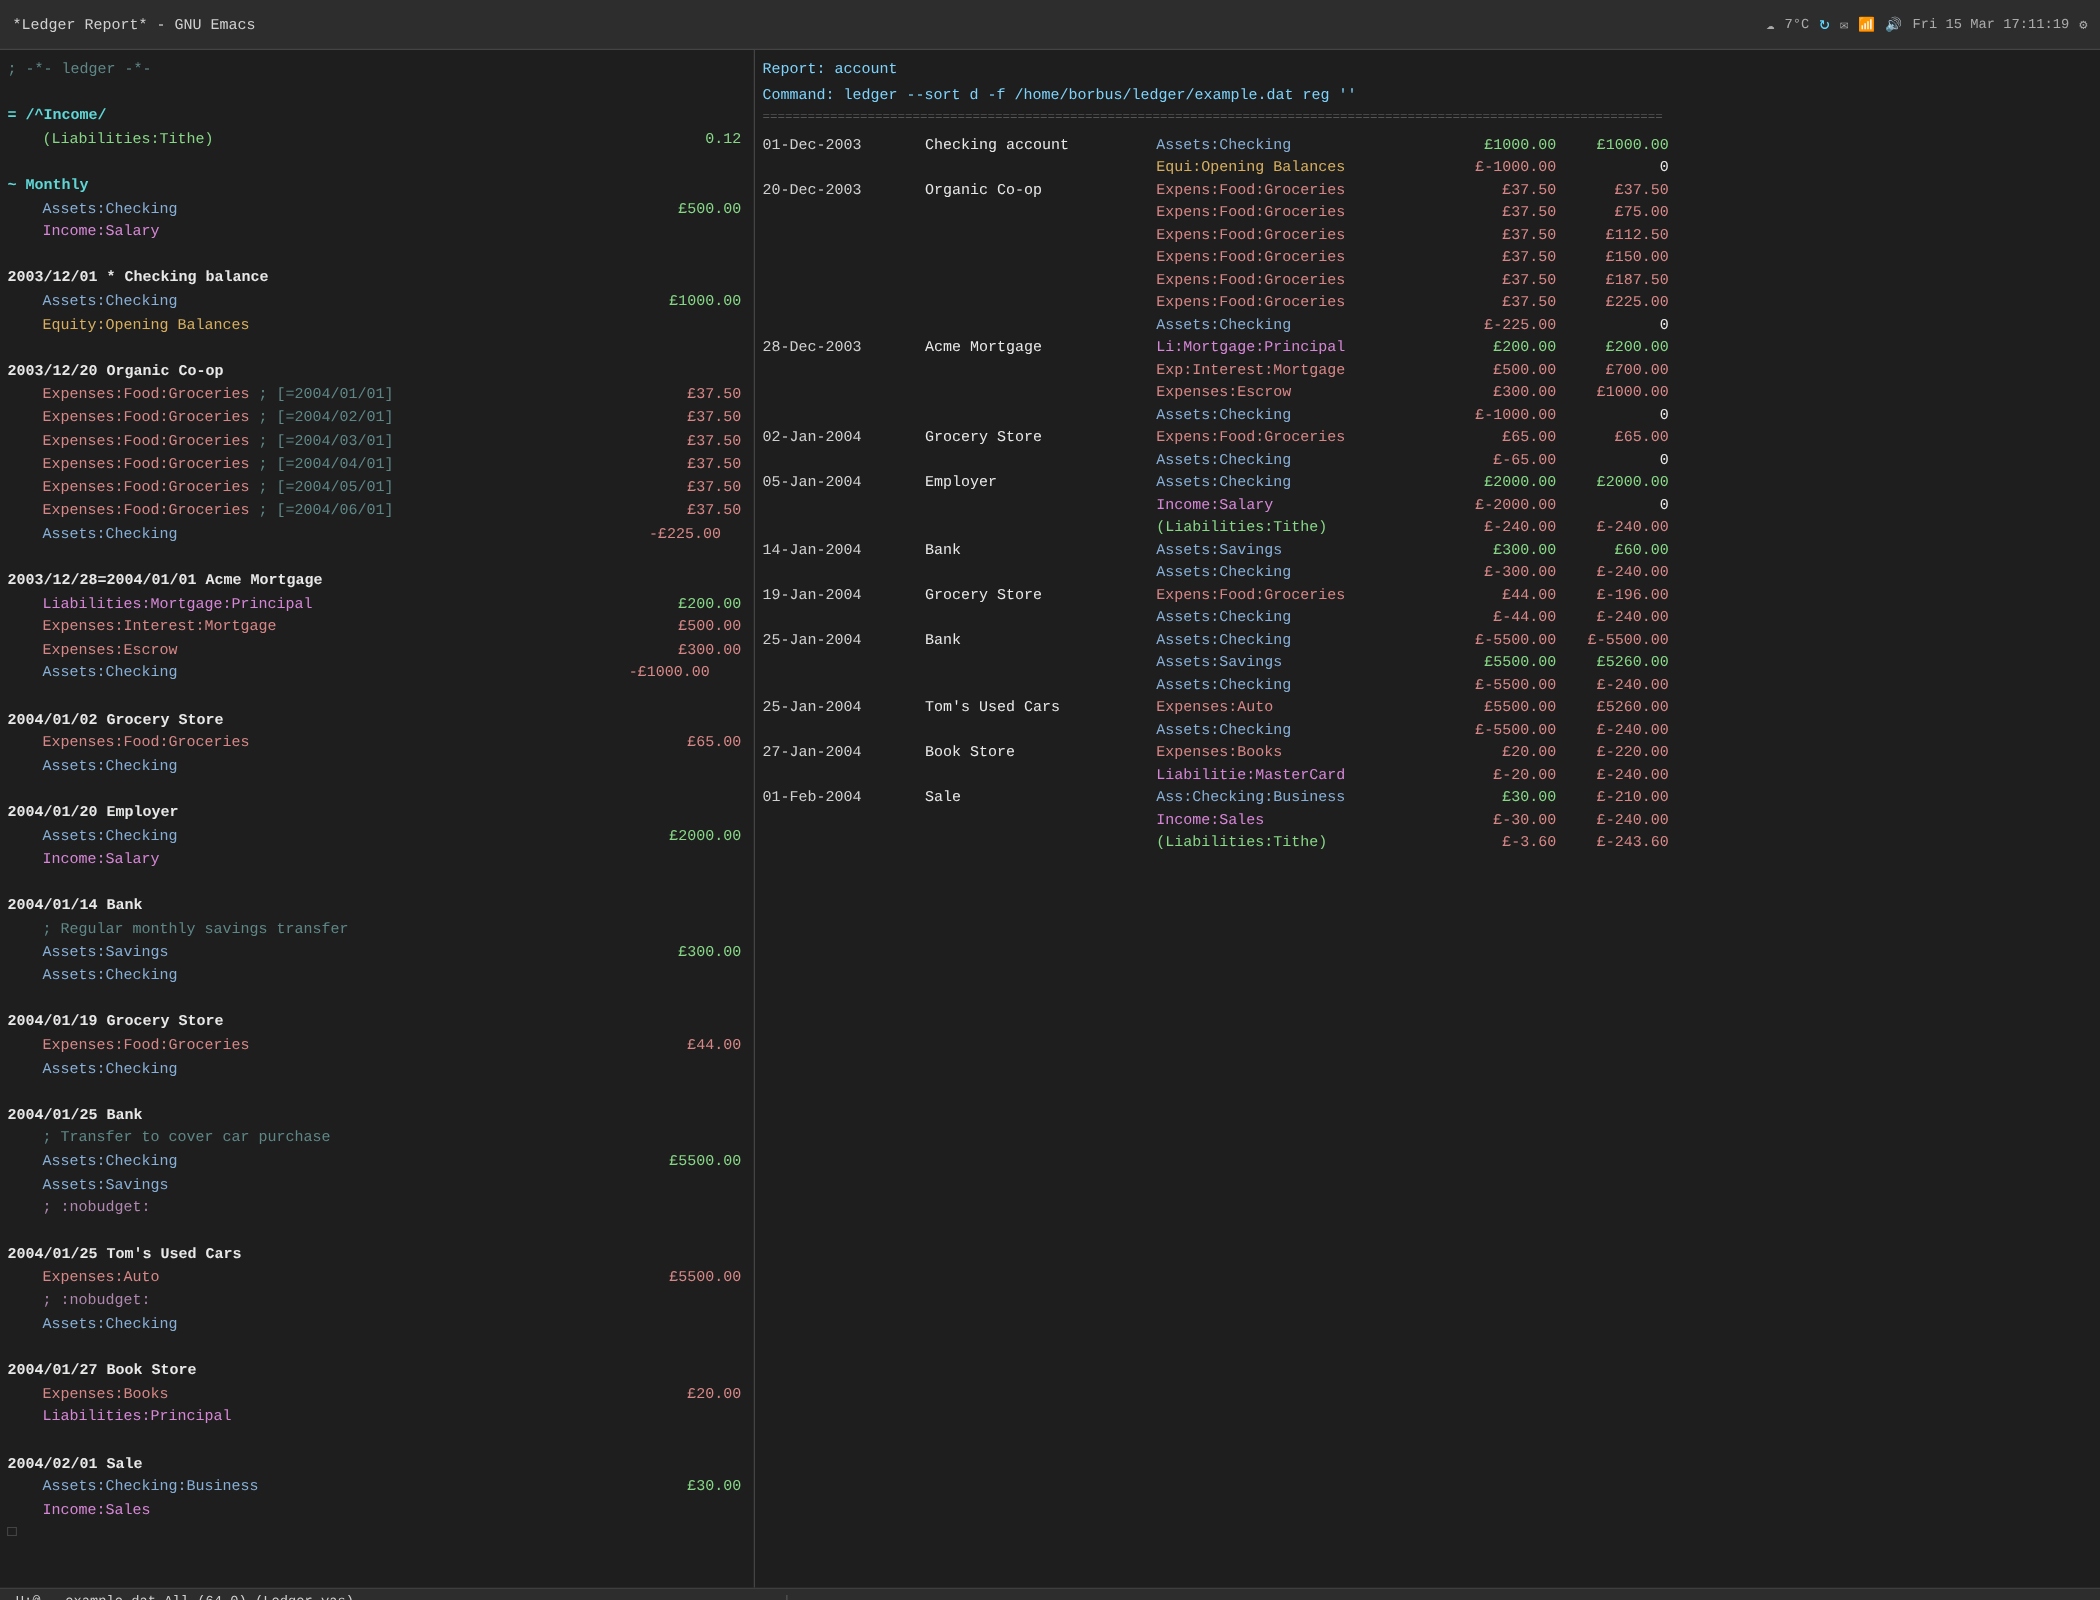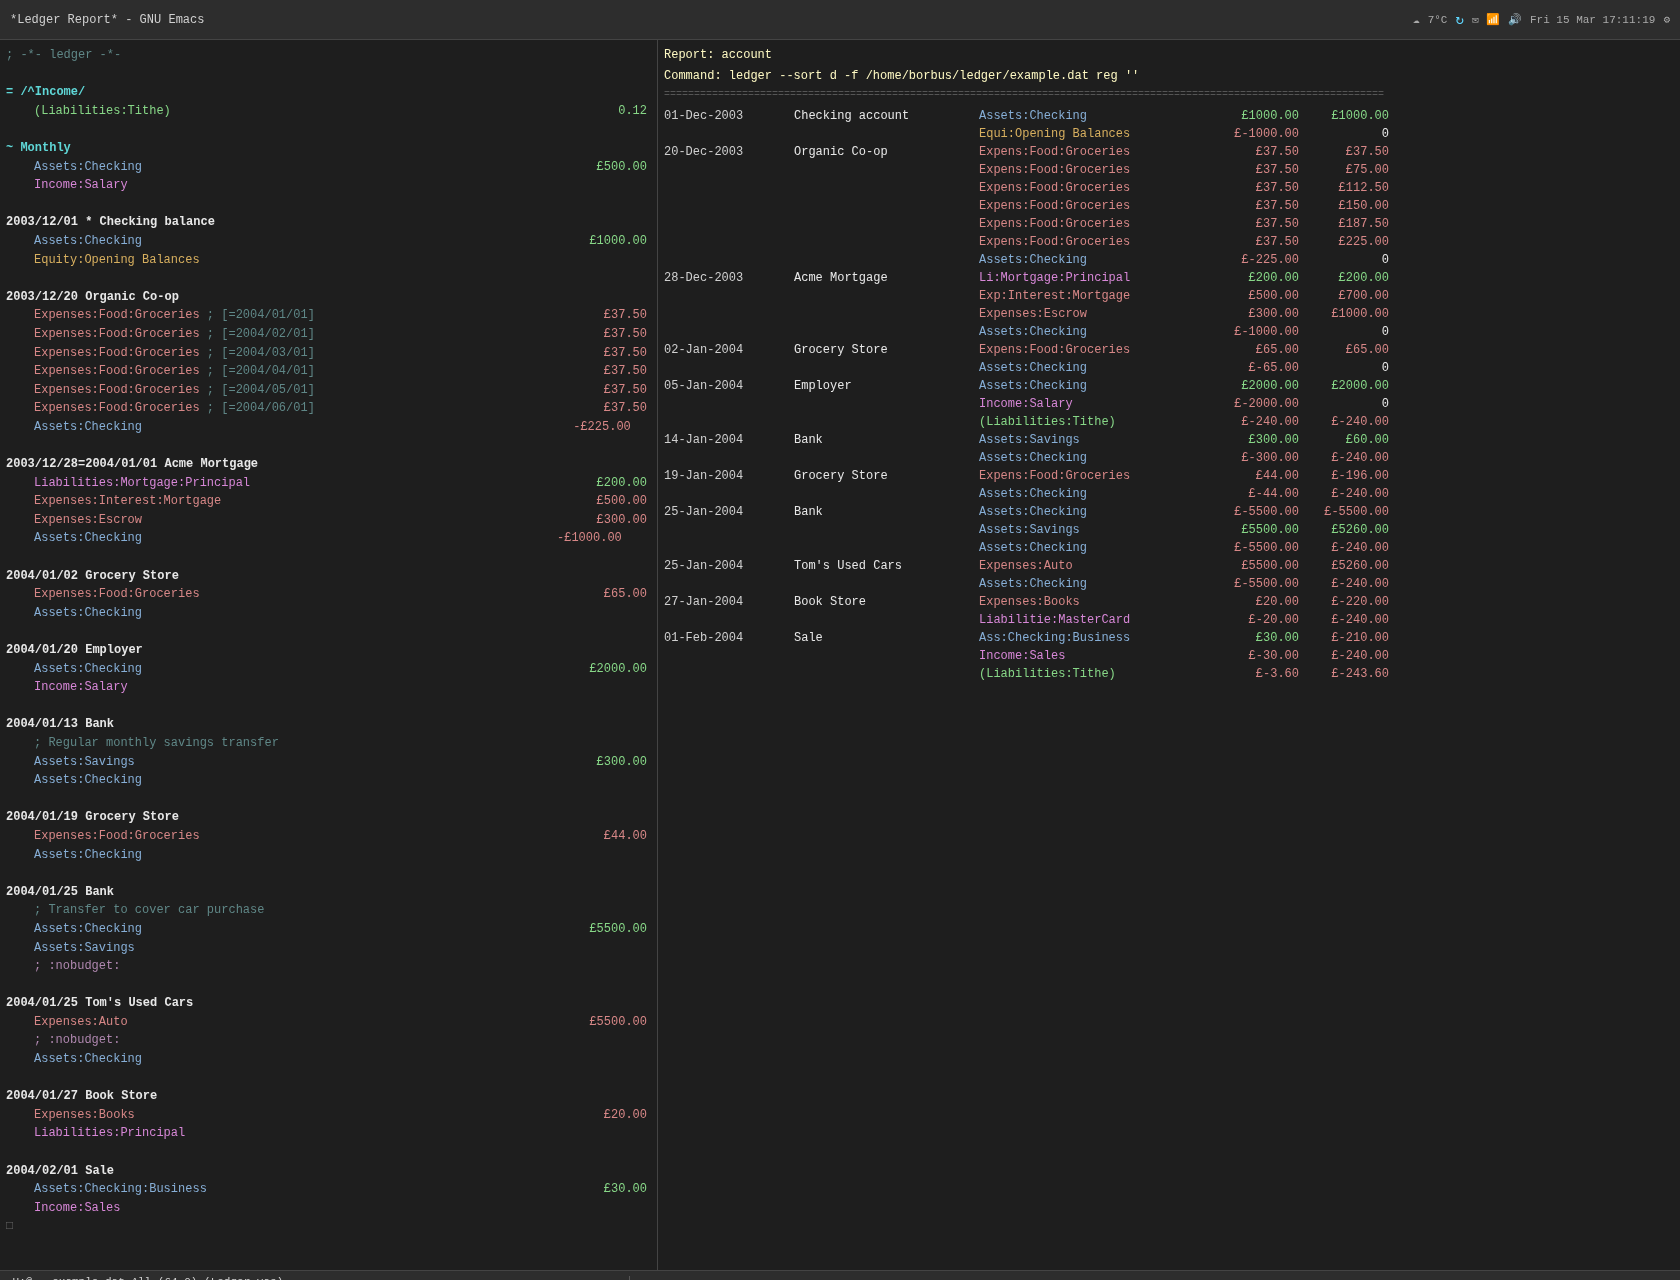--- a/index.html
+++ b/index.html
@@ -39,7 +39,7 @@
 
     
     #left-pane {
-      width: 658px;
+      width: 604px;
       background: #1e1e1e;
       overflow: hidden;
       border-right: 1px solid #444;

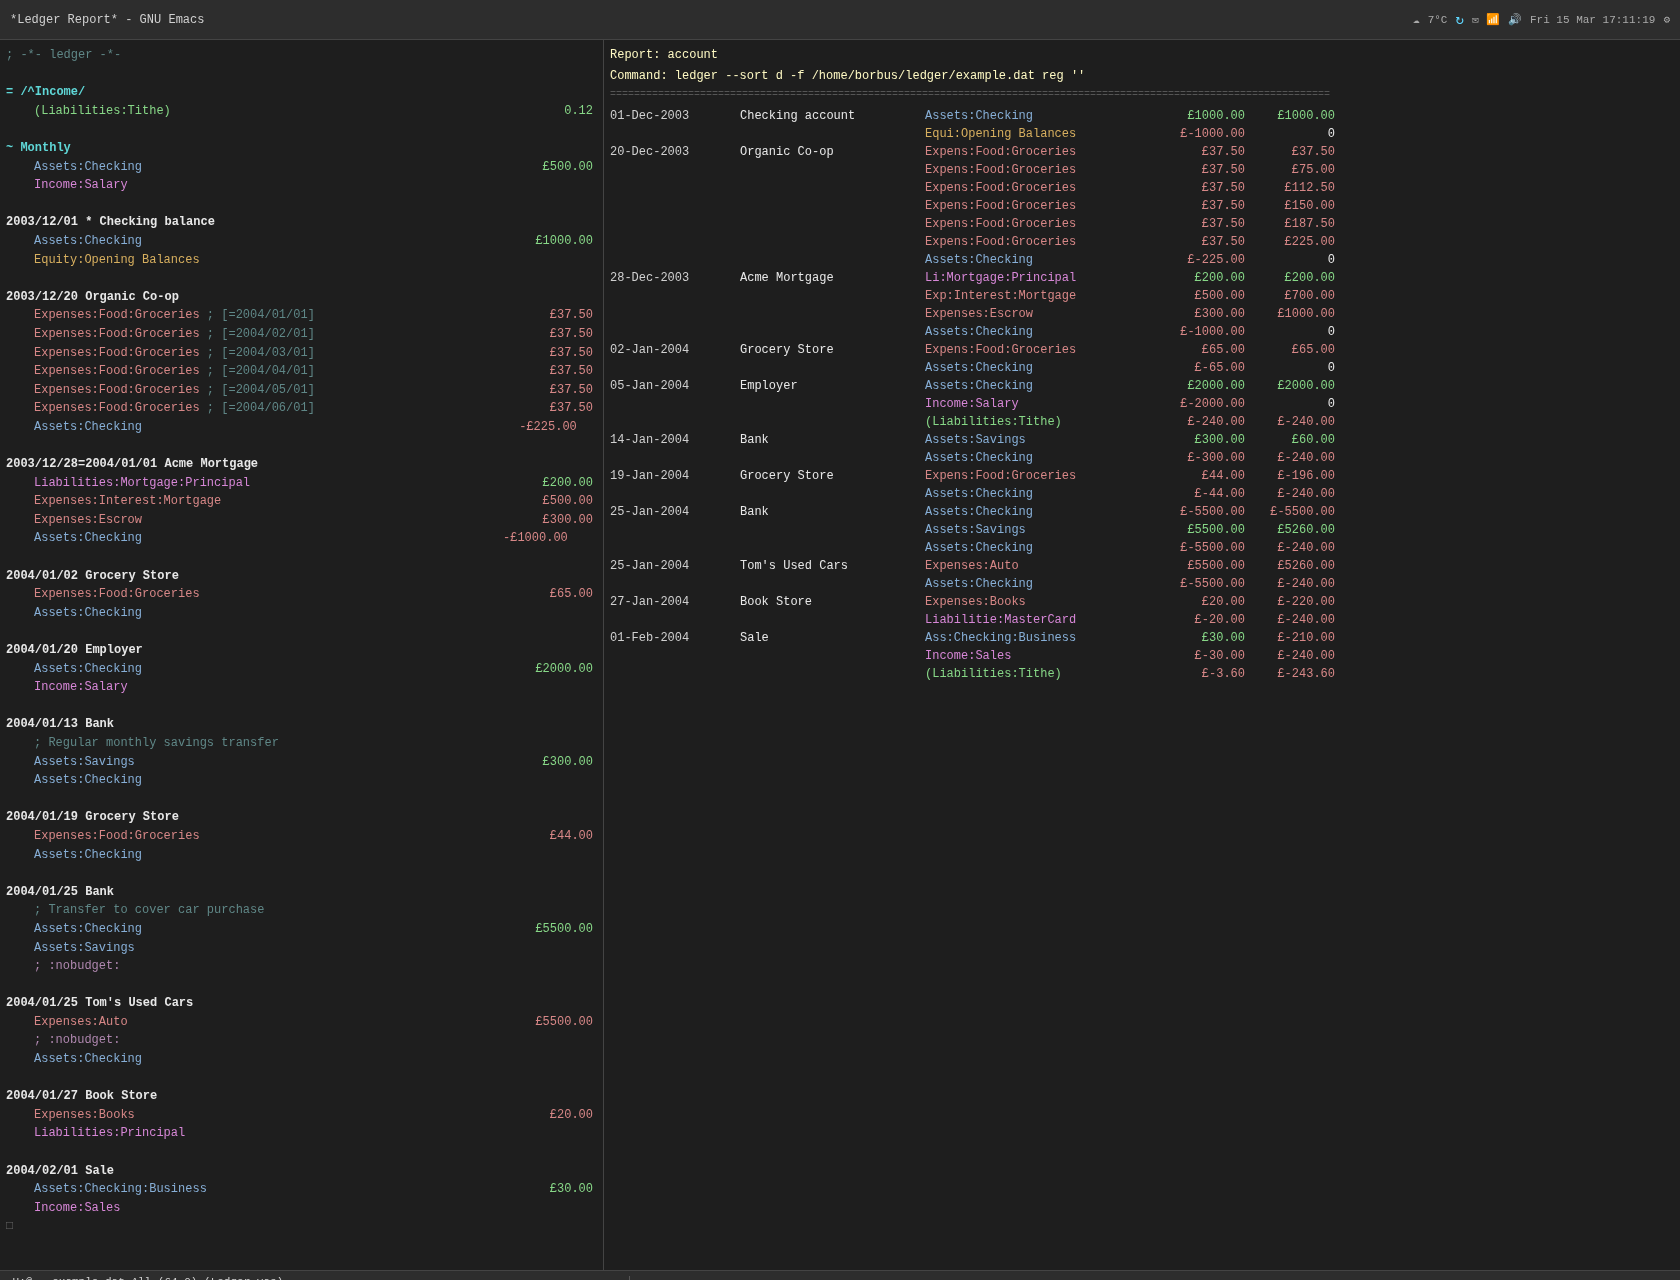--- a/index.html
+++ b/index.html
@@ -97,7 +97,7 @@
 
     
     .report-header {
-      color: #fef9c3;
+      color: #7dd3fc;
       margin-bottom: 2px;
     }
     .divider-line {

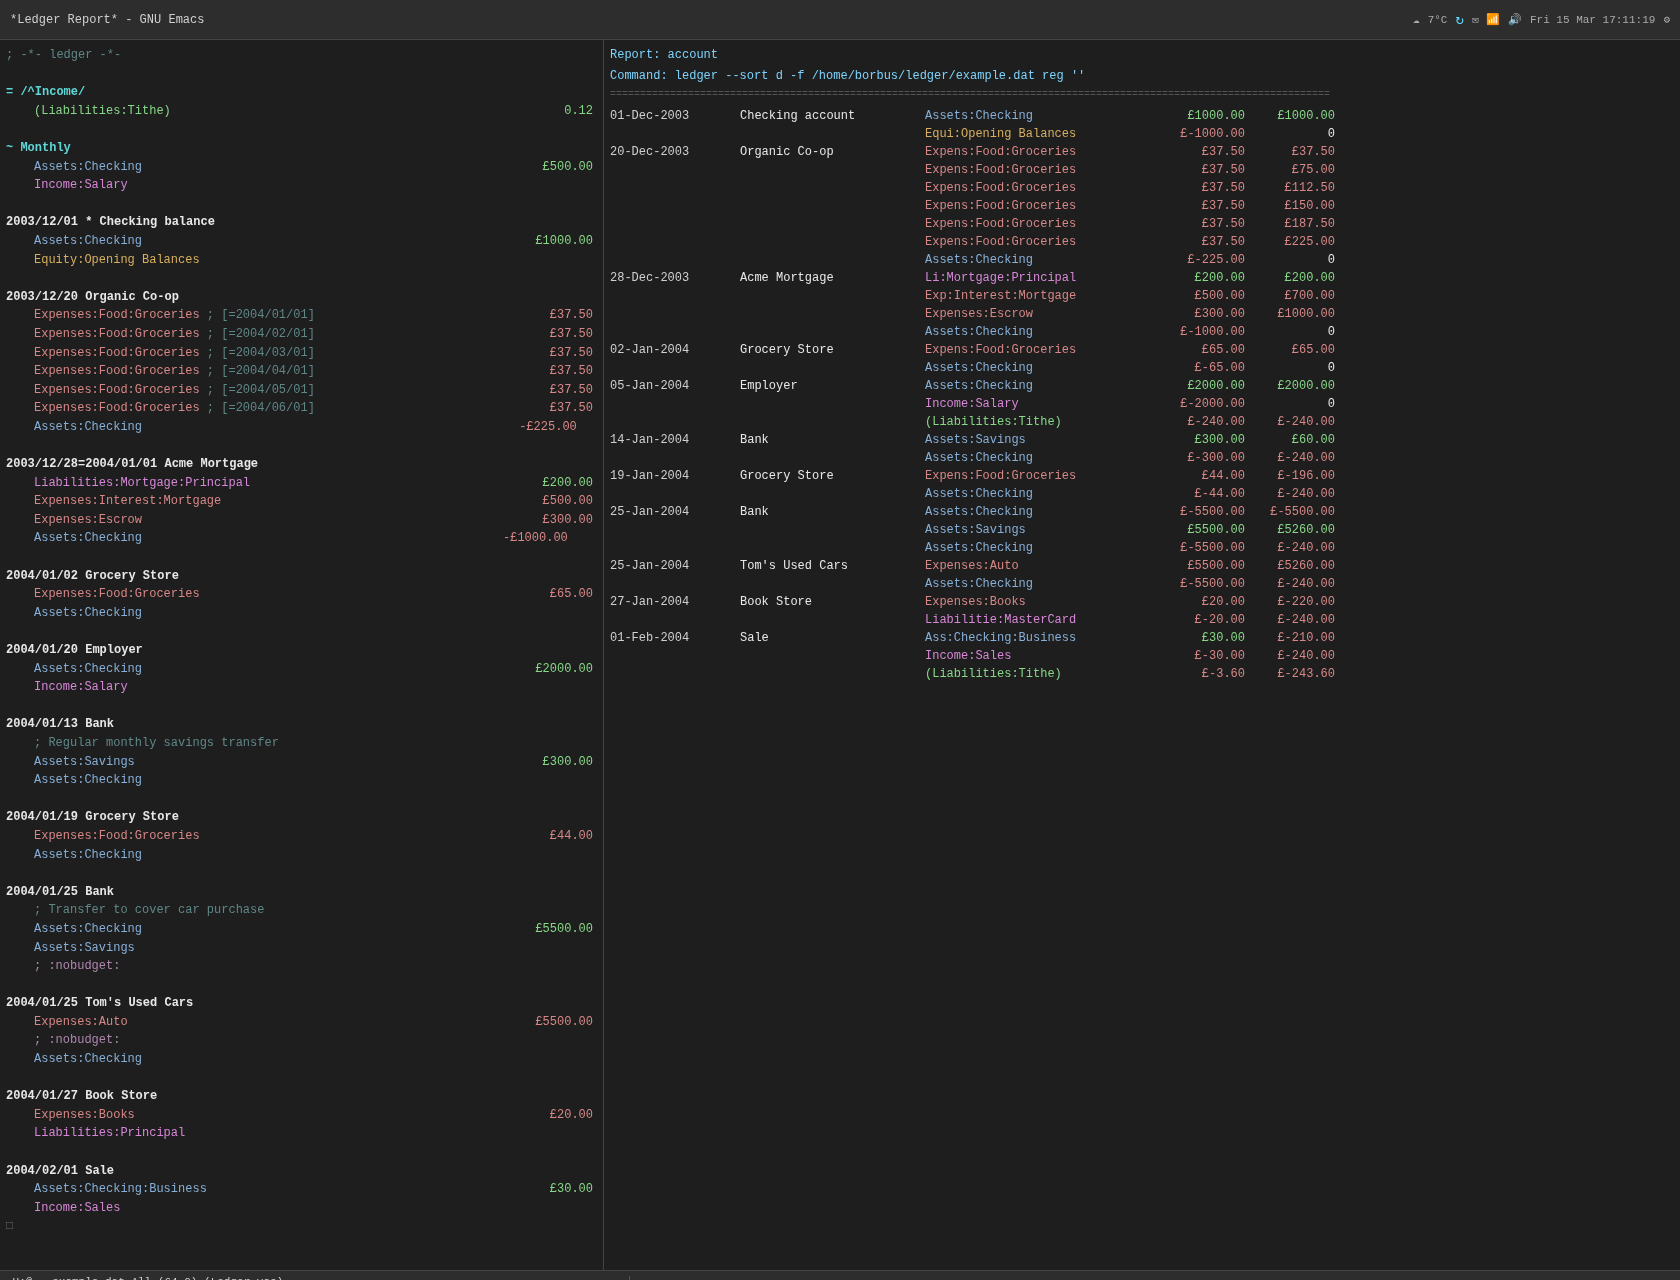--- a/index.html
+++ b/index.html
@@ -200,7 +200,7 @@
         <div class="ledger-line"><span style="display:inline-block;width:28px;"></span><span class="blue">Assets:Checking</span><span class="green" style="display:inline-block;min-width:90px;text-align:right;float:right;margin-right:4px;">£2000.00</span></div>
         <div class="ledger-line"><span style="display:inline-block;width:28px;"></span><span class="magenta">Income:Salary</span></div>
         <div class="ledger-line">&nbsp;</div>
-        <div class="ledger-line"><span class="white bold">2004/01/13 Bank</span></div>
+        <div class="ledger-line"><span class="white bold">2004/01/14 Bank</span></div>
         <div class="ledger-line"><span style="display:inline-block;width:28px;"></span><span class="comment">; Regular monthly savings transfer</span></div>
         <div class="ledger-line"><span style="display:inline-block;width:28px;"></span><span class="blue">Assets:Savings</span><span class="green" style="display:inline-block;min-width:90px;text-align:right;float:right;margin-right:4px;">£300.00</span></div>
         <div class="ledger-line"><span style="display:inline-block;width:28px;"></span><span class="blue">Assets:Checking</span></div>

